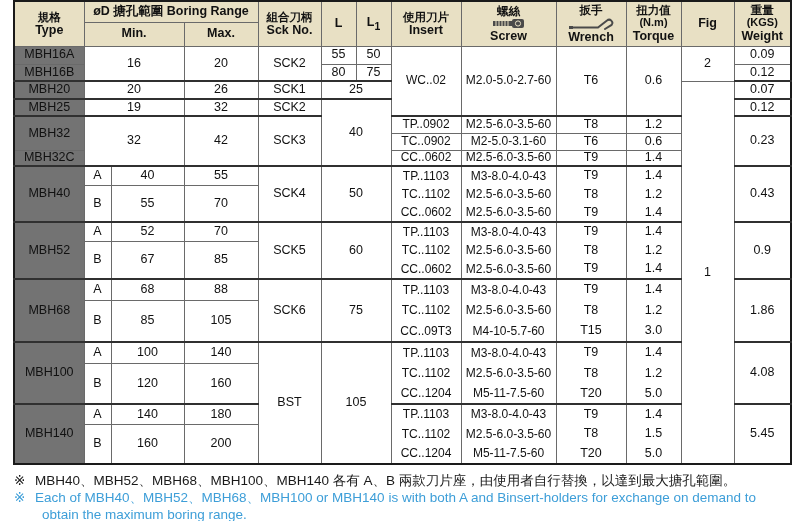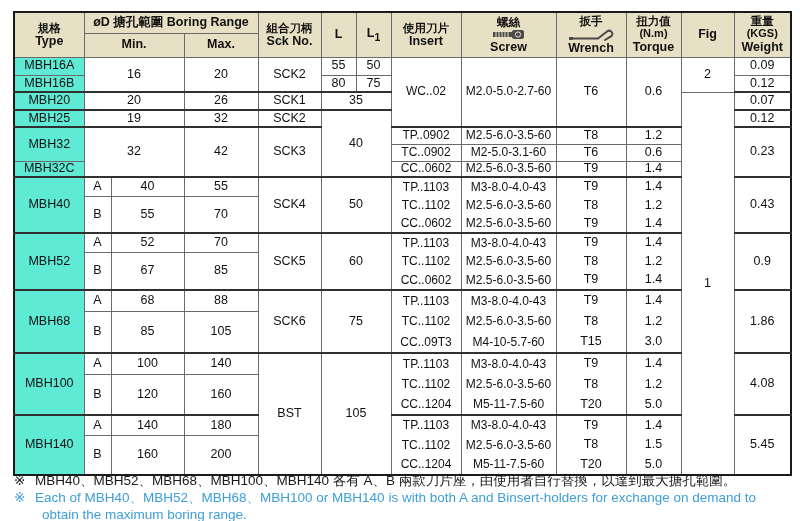--- a/index.html
+++ b/index.html
@@ -5,7 +5,7 @@
   html,body{margin:0;padding:0;background:#ffffff;}
   #page{position:relative;width:800px;height:521px;background:#ffffff;overflow:hidden;
         font-family:"Liberation Sans","DejaVu Sans",sans-serif;color:#111;}
-  table.spec{position:absolute;left:13px;top:11px;width:777px;border-collapse:collapse;
+  table.spec{position:absolute;left:13px;top:0;width:777px;border-collapse:collapse;
              table-layout:fixed;border:2px solid #1a1a1a;}
   .spec th,.spec td{border:1px solid #6a6a6a;padding:0;text-align:center;vertical-align:middle;
              font-size:12.5px;line-height:1.05;white-space:nowrap;overflow:hidden;}

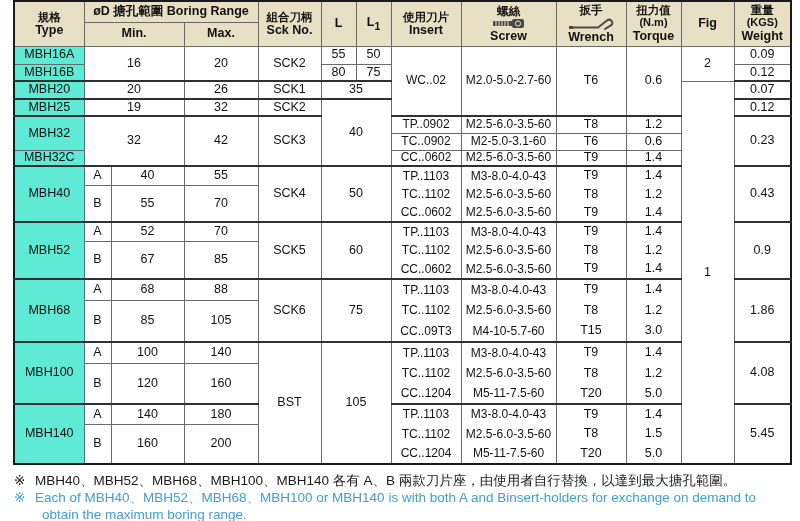--- a/index.html
+++ b/index.html
@@ -13,7 +13,7 @@
   .spec th .zh{font-size:11.5px;}
   .spec th .en{font-size:12.5px;}
   .spec th .unit{font-size:11px;}
-  td.ty{background:#5eead4;}
+  td.ty{background:#737373;}
   td.sm{font-size:12px;}
   .bt2{border-top:2px solid #303030 !important;}
   .nbt{border-top:hidden !important;margin-top:36px;}

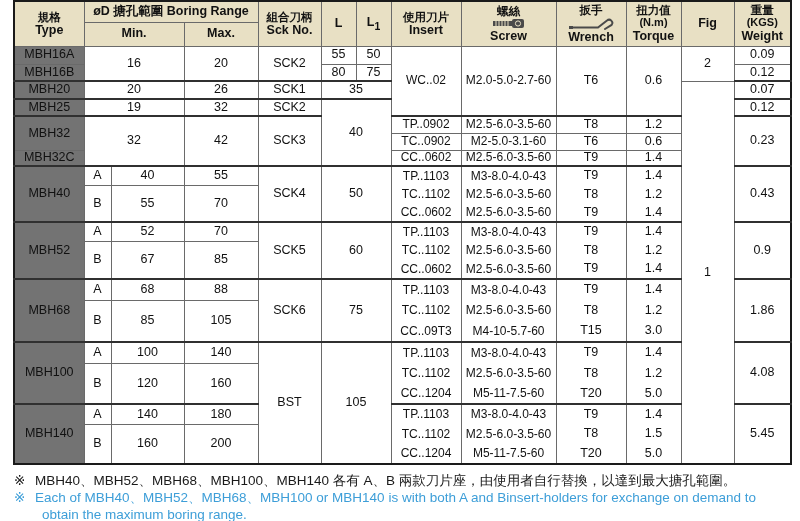--- a/index.html
+++ b/index.html
@@ -147,7 +147,7 @@
   <td colspan="2" class="bt2">20</td>
   <td class="bt2">26</td>
   <td class="bt2">SCK1</td>
-  <td colspan="2" class="bt2">35</td>
+  <td colspan="2" class="bt2">25</td>
   <td rowspan="20">1</td>
   <td class="bt2">0.07</td>
 </tr>

